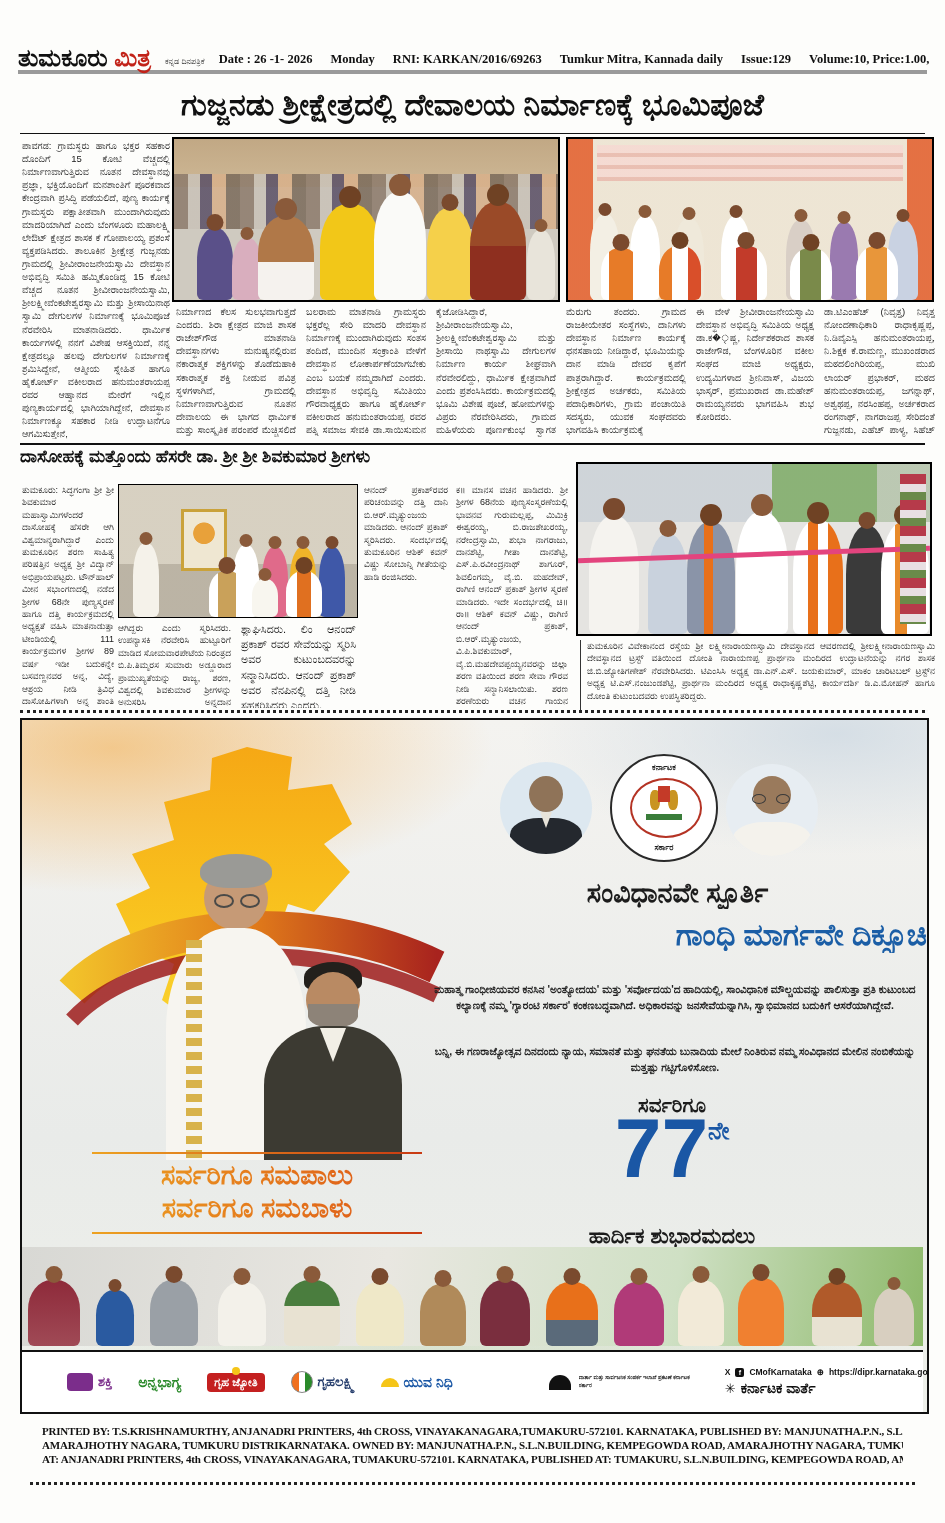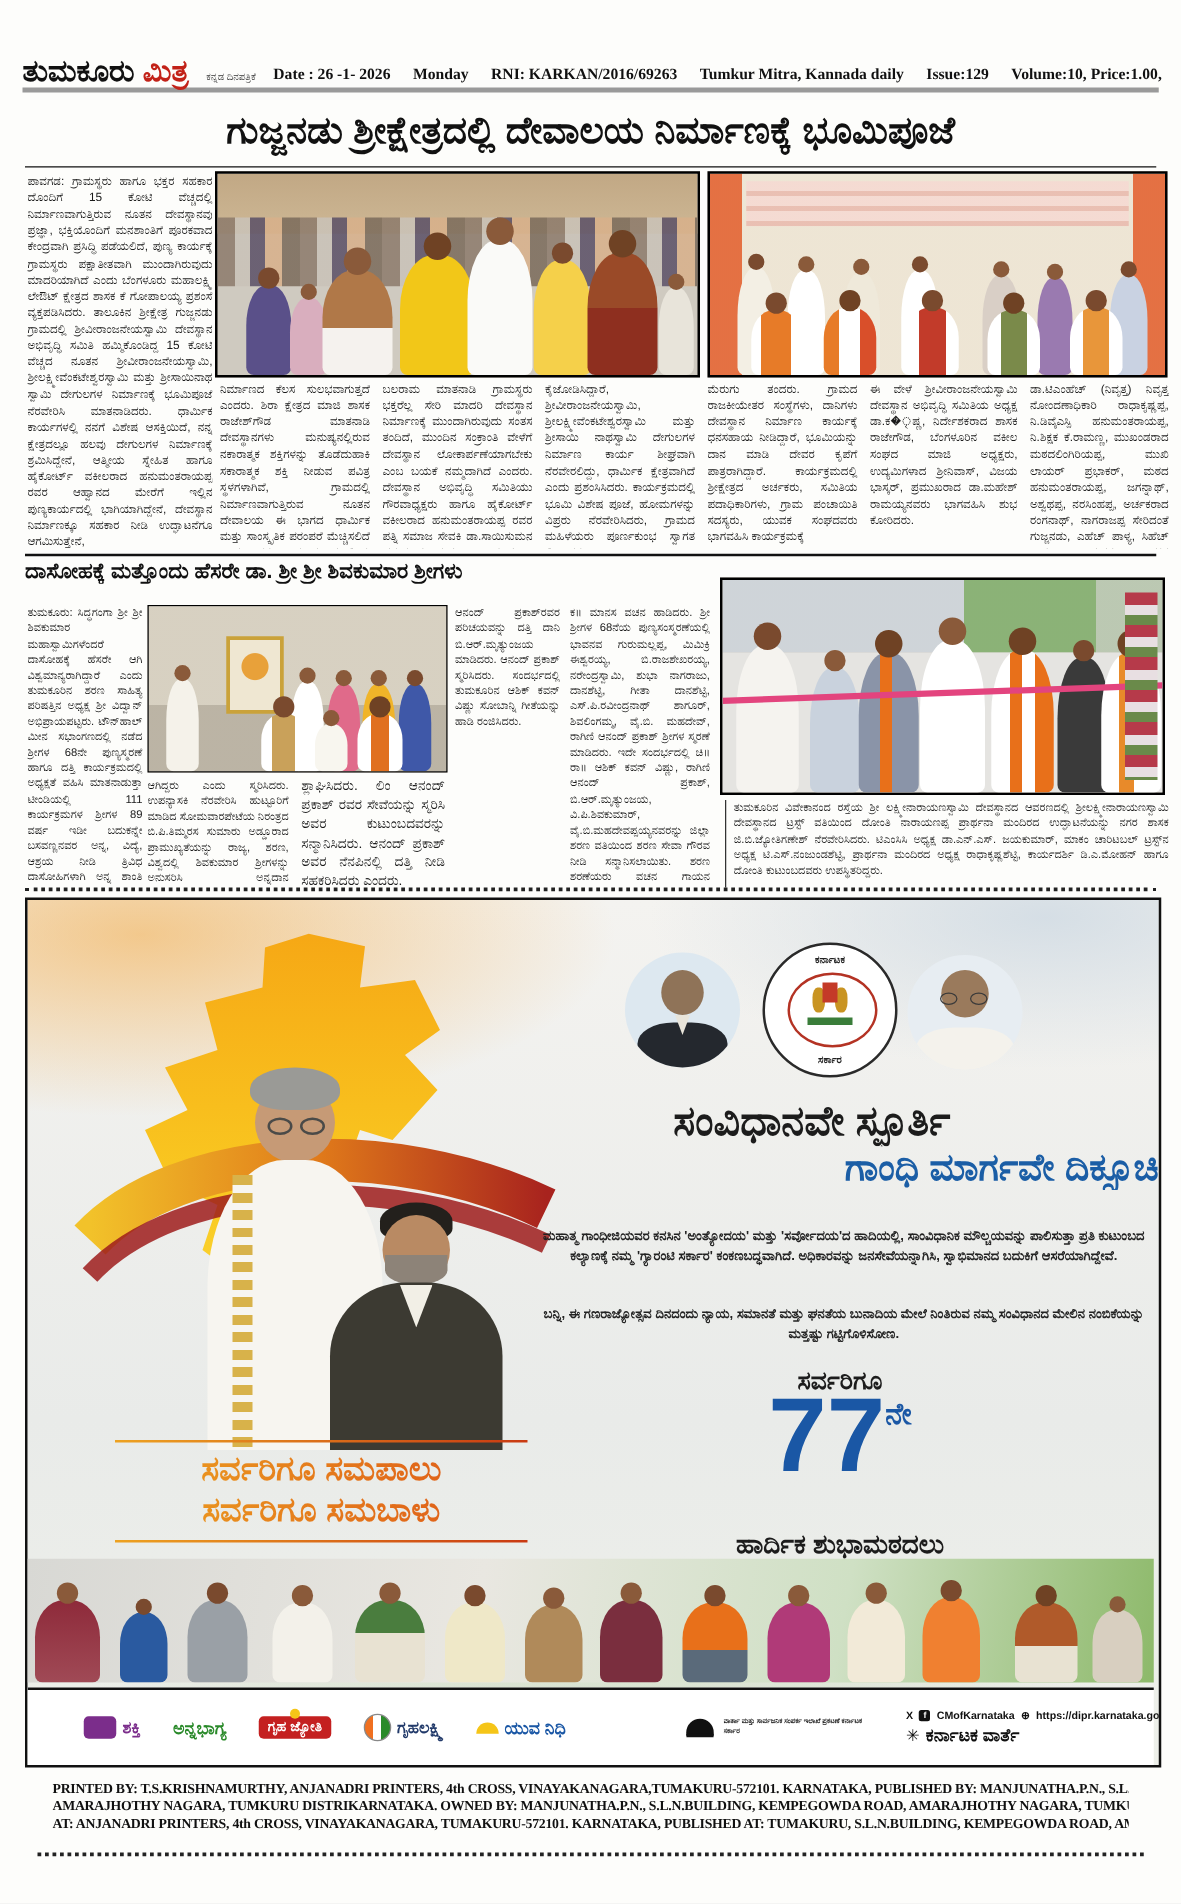--- a/index.html
+++ b/index.html
@@ -43,7 +43,7 @@
   .portrait{position:absolute;border-radius:50%;overflow:hidden;}
   .portrait .pbody{position:absolute;left:50%;transform:translateX(-50%);bottom:-6px;border-radius:40% 40% 0 0;}
   .portrait .phead{position:absolute;left:50%;transform:translateX(-50%);border-radius:50%;}
-  #ad-h1{left:380px;top:158px;width:495px;text-align:center;font-size:33px;font-weight:bold;color:#1c1c1c;white-space:nowrap;overflow:hidden;}
+  #ad-h1{left:408px;top:158px;width:495px;text-align:center;font-size:27px;font-weight:bold;color:#1c1c1c;white-space:nowrap;overflow:hidden;}
   #ad-h2{left:390px;top:198px;width:515px;text-align:right;font-size:30px;font-weight:bold;color:#1b5ea6;white-space:nowrap;overflow:hidden;}
   .ad-para{left:408px;width:490px;text-align:center;font-size:10.5px;font-weight:bold;line-height:1.5;color:#222;}
   .grad-text{background:linear-gradient(90deg,#eda221,#dd5417);-webkit-background-clip:text;background-clip:text;color:transparent;}

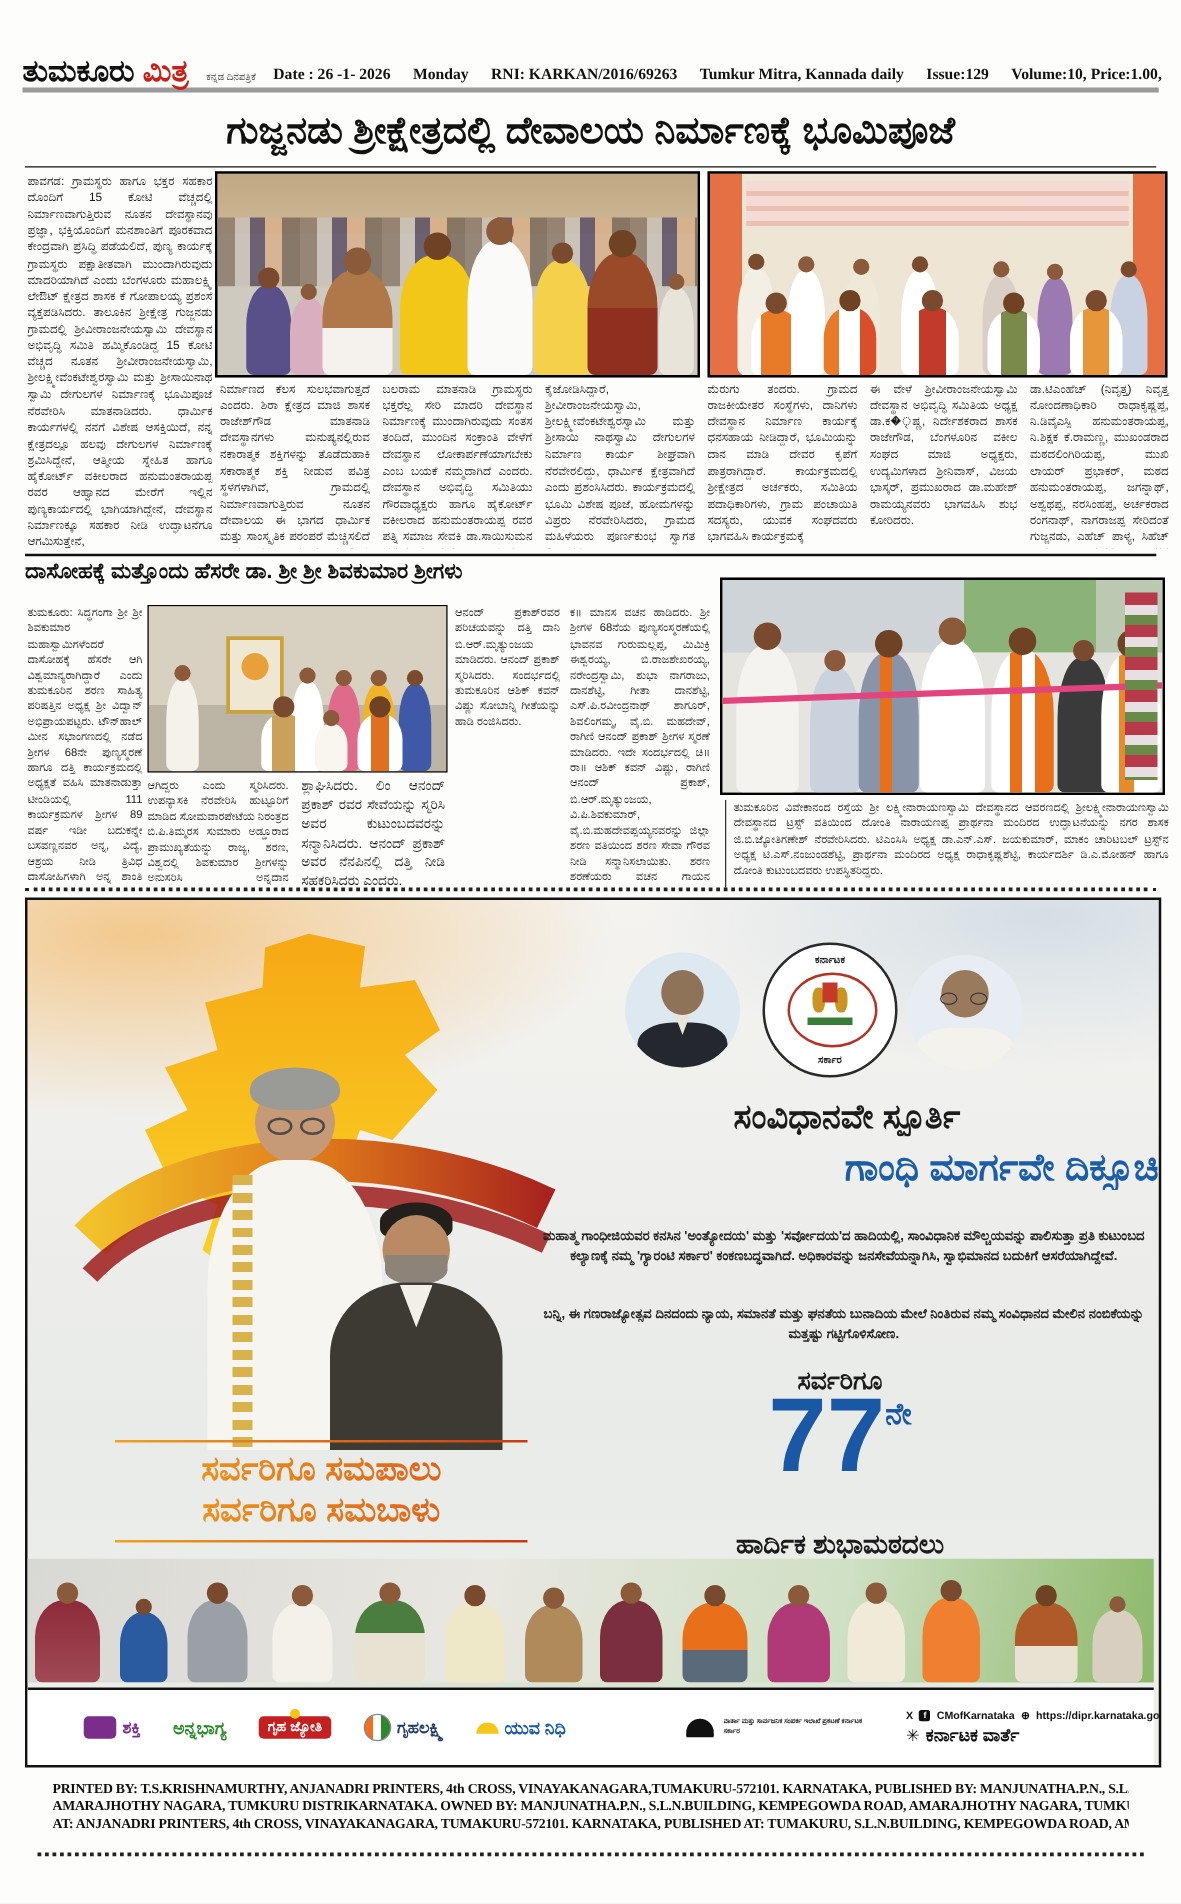--- a/index.html
+++ b/index.html
@@ -229,7 +229,7 @@
     <div class="abs" style="left:430px;top:386px;width:440px;text-align:center;">
       <span style="font-size:84px;font-weight:800;color:#1a57a5;line-height:1;">77</span><span style="font-size:24px;font-weight:bold;color:#1a57a5;vertical-align:38px;">ನೇ</span>
     </div>
-    <div class="abs" style="left:470px;top:504px;width:360px;text-align:center;font-size:21px;font-weight:bold;color:#1c1c1c;white-space:nowrap;">ಹಾರ್ದಿಕ ಶುಭಾಮಠದಲು</div>
+    <div class="abs" style="left:470px;top:504px;width:360px;text-align:center;font-size:21px;font-weight:bold;color:#1c1c1c;white-space:nowrap;">ಹಾರ್ದಿಕ ಶುಭಾರಮದಲು</div>
 
     <div class="abs" style="left:70px;top:432px;width:330px;text-align:center;">
       <div class="grad-bar"></div>

